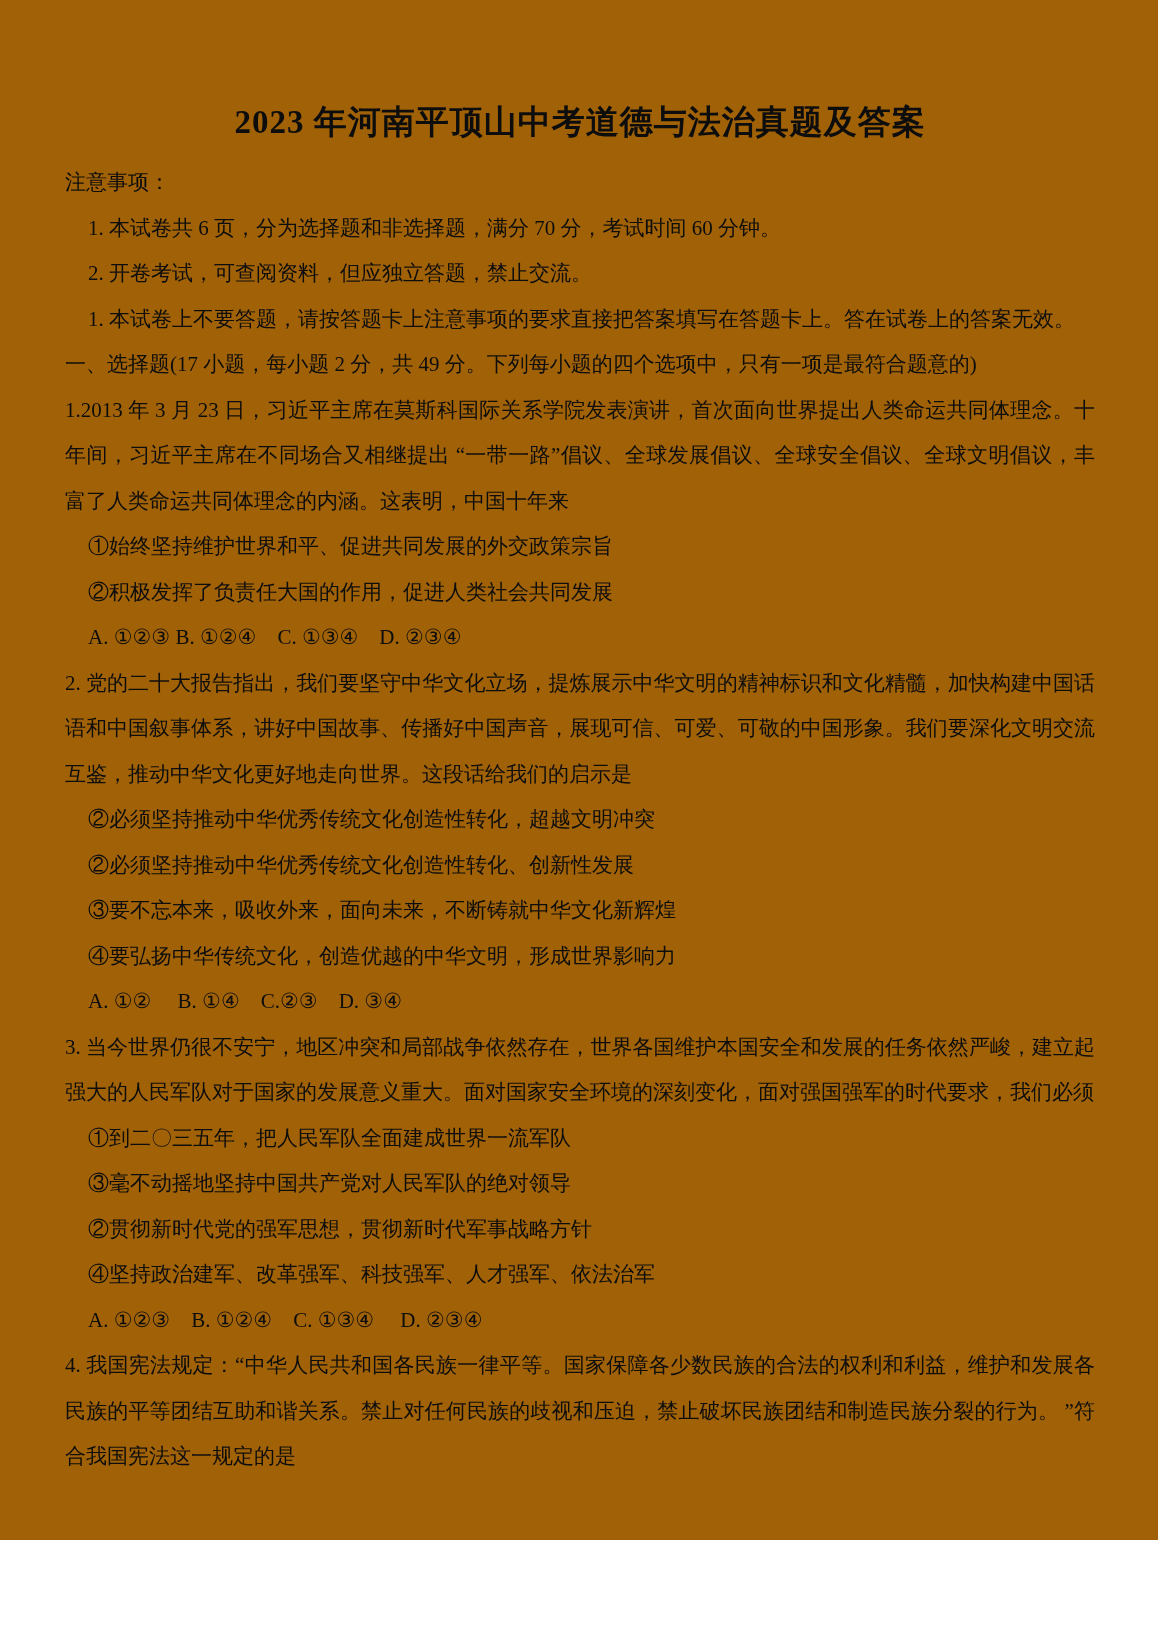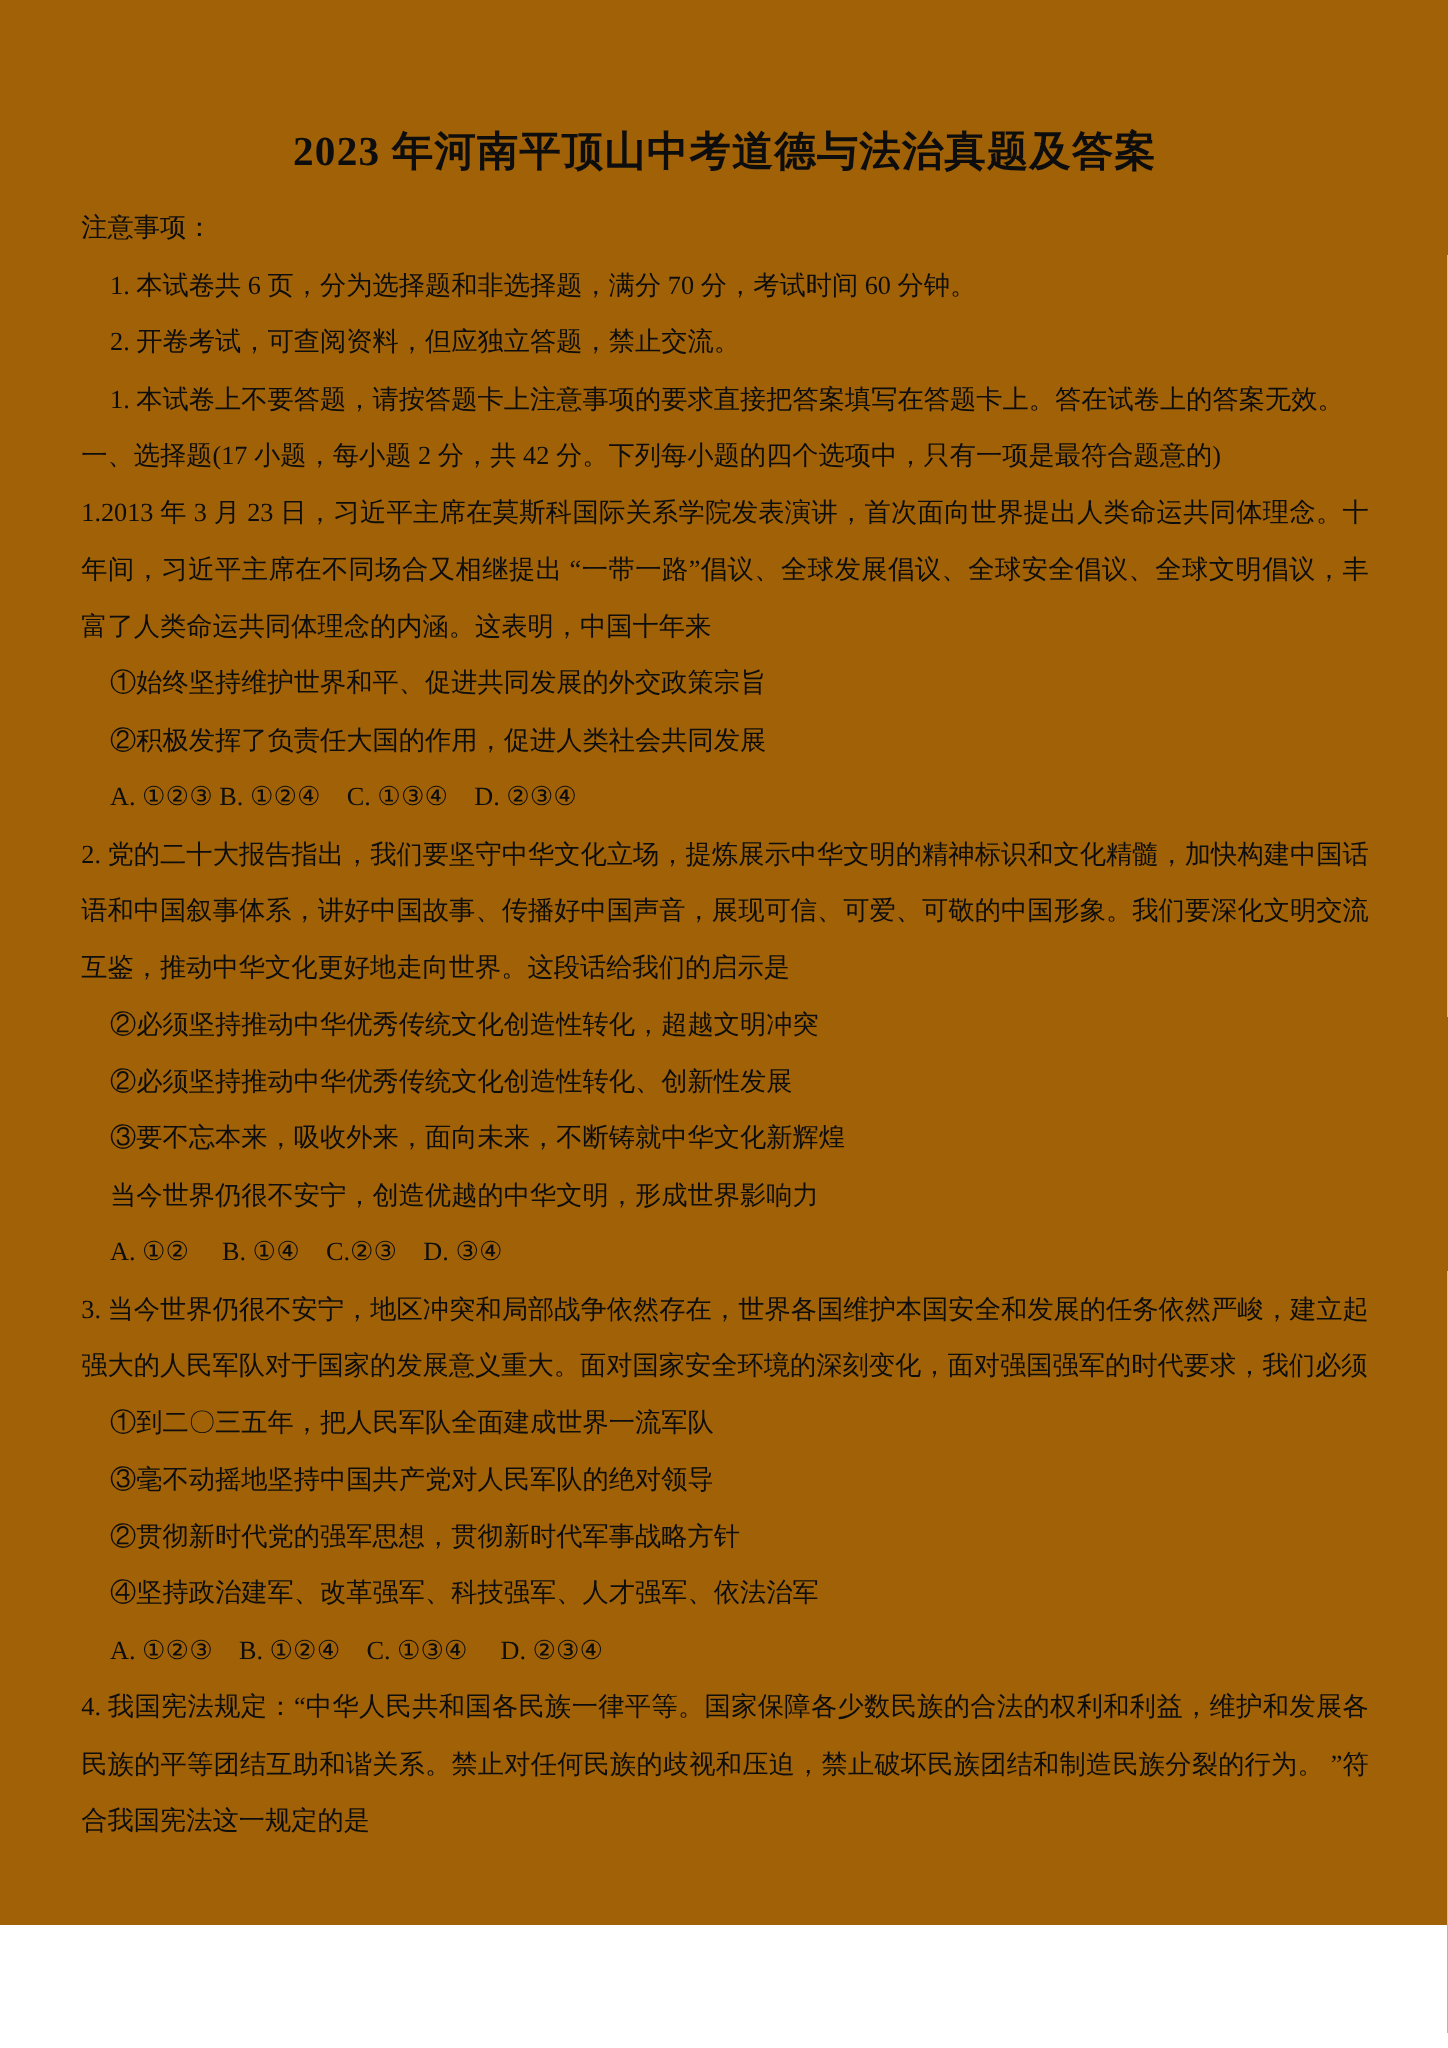--- a/index.html
+++ b/index.html
@@ -59,7 +59,7 @@
     <p class="indent">1. 本试卷上不要答题，请按答题卡上注意事项的要求直接把答案填写在答题卡上。答在试卷上的答案无效。</p>
   </div>
 
-  <p class="bold stem">一、选择题(17 小题，每小题 2 分，共 42 分。下列每小题的四个选项中，只有一项是最符合题意的)</p>
+  <p class="bold stem">一、选择题(17 小题，每小题 2 分，共 49 分。下列每小题的四个选项中，只有一项是最符合题意的)</p>
 
   <div>
     <p class="stem">1.2013 年 3 月 23 日，习近平主席在莫斯科国际关系学院发表演讲，首次面向世界提出人类命运共同体理念。十年间，习近平主席在不同场合又相继提出 “一带一路”倡议、全球发展倡议、全球安全倡议、全球文明倡议，丰富了人类命运共同体理念的内涵。这表明，中国十年来</p>

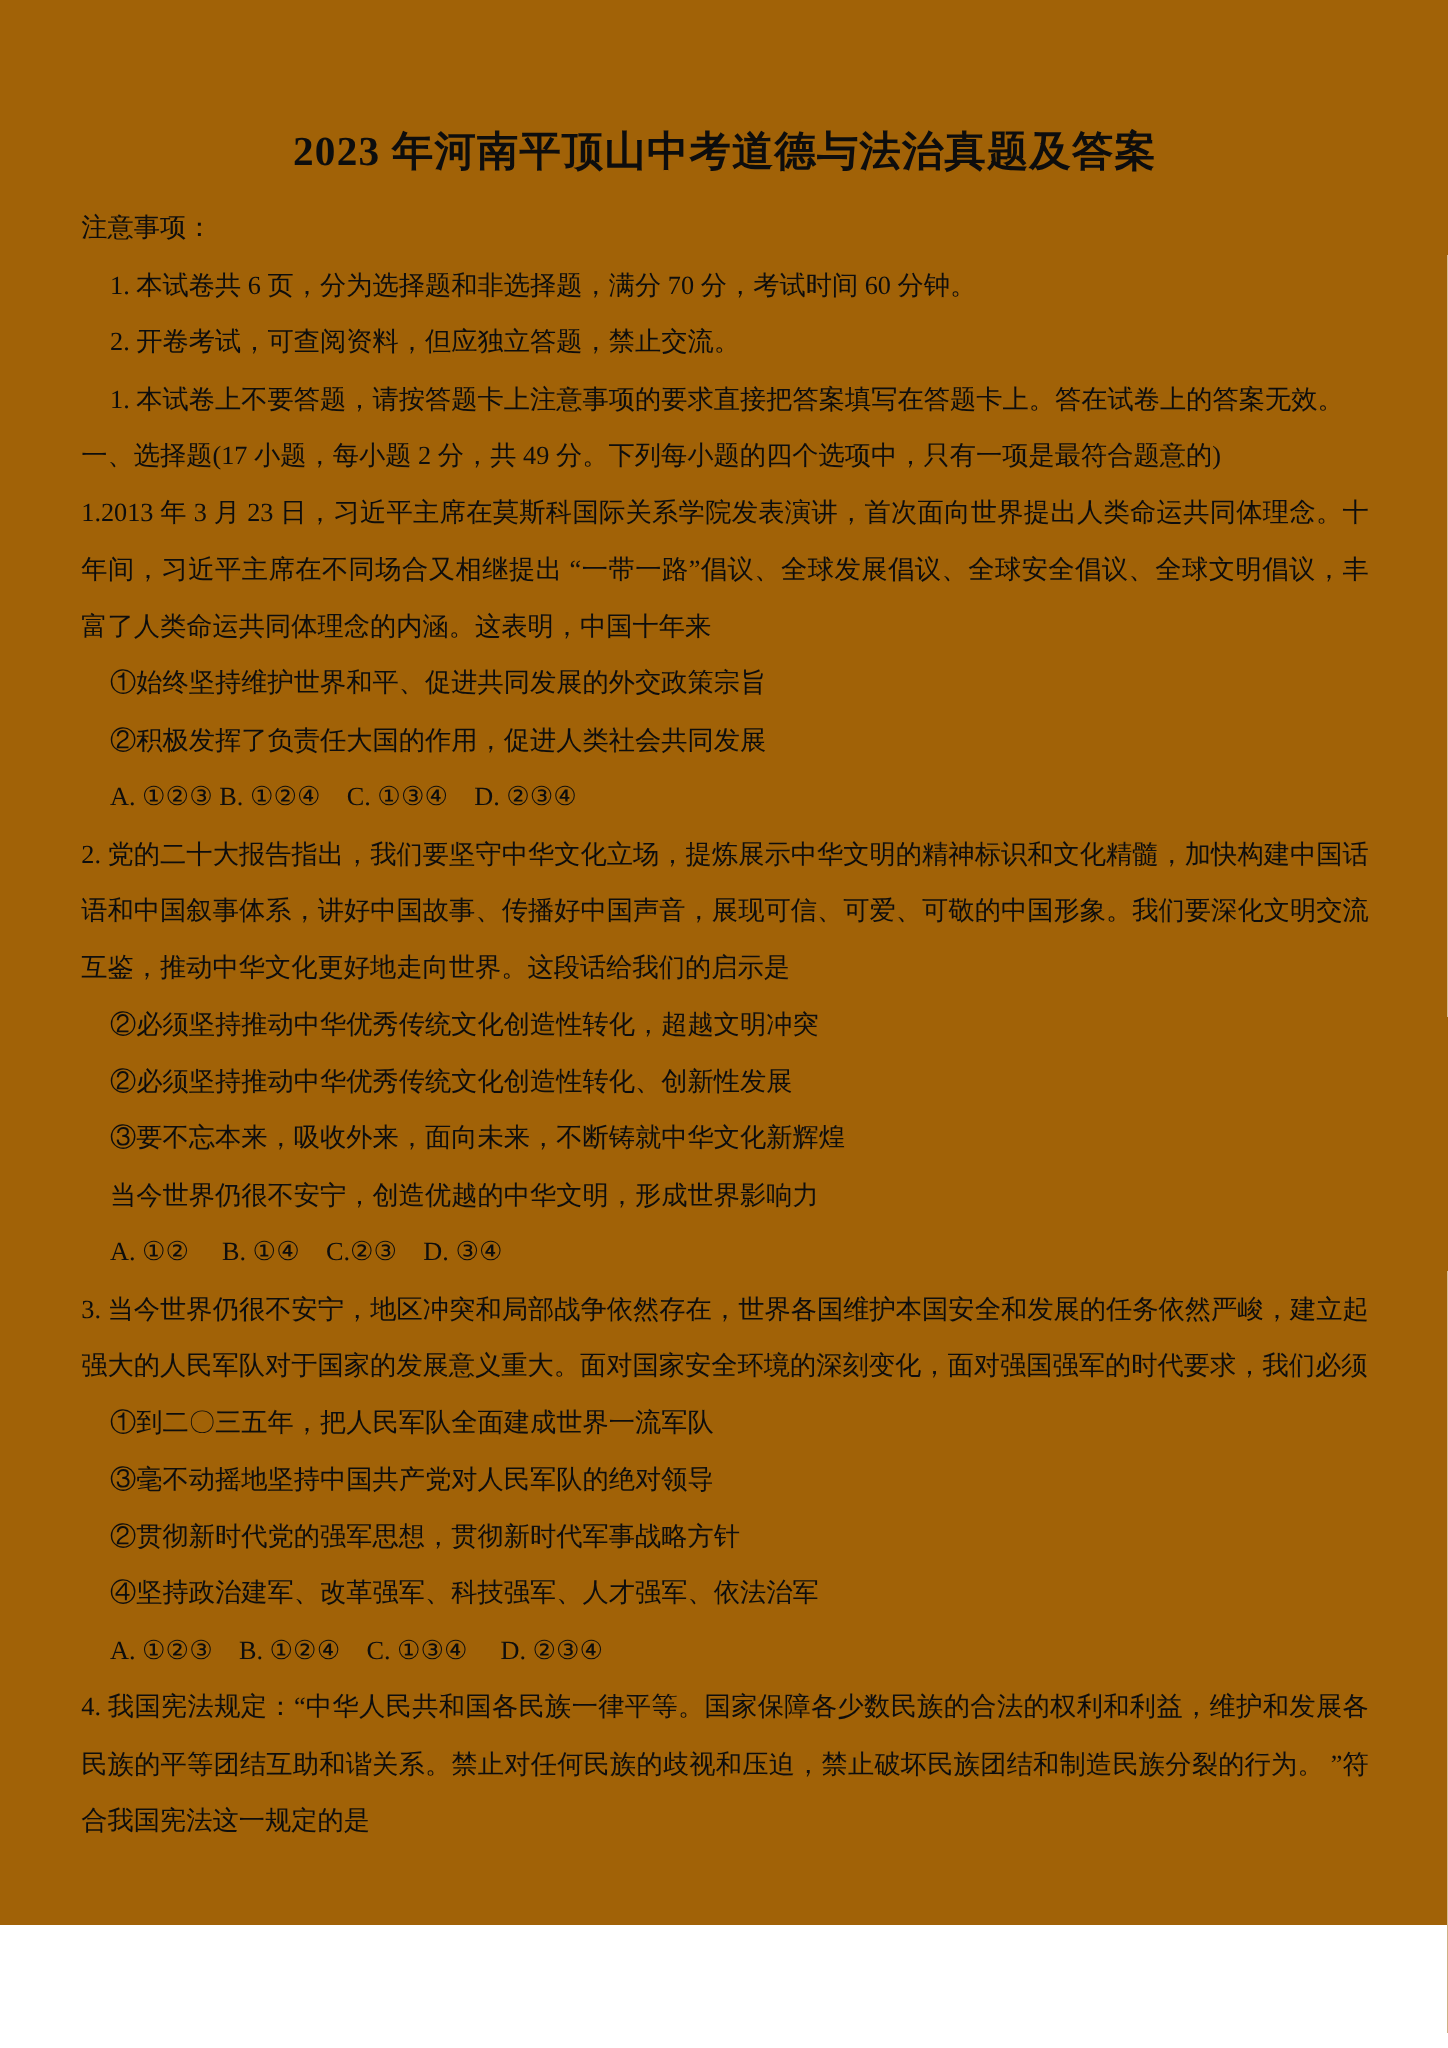--- a/index.html
+++ b/index.html
@@ -73,7 +73,7 @@
     <p class="indent">②必须坚持推动中华优秀传统文化创造性转化，超越文明冲突</p>
     <p class="indent">②必须坚持推动中华优秀传统文化创造性转化、创新性发展</p>
     <p class="indent">③要不忘本来，吸收外来，面向未来，不断铸就中华文化新辉煌</p>
-    <p class="indent">当今世界仍很不安宁，创造优越的中华文明，形成世界影响力</p>
+    <p class="indent">④要弘扬中华传统文化，创造优越的中华文明，形成世界影响力</p>
     <p class="indent answers">A. ①②　 B. ①④　C.②③　D. ③④</p>
   </div>
 

